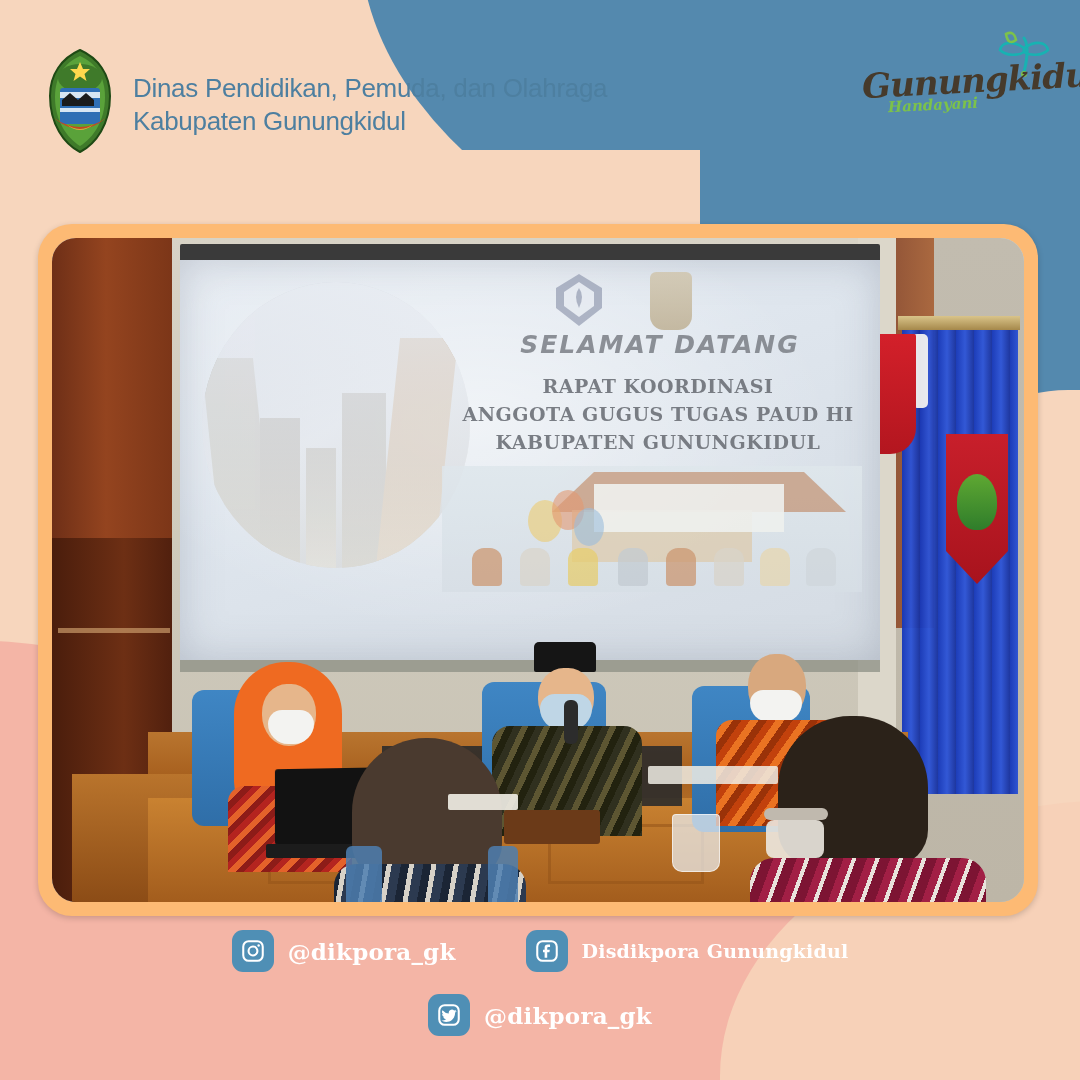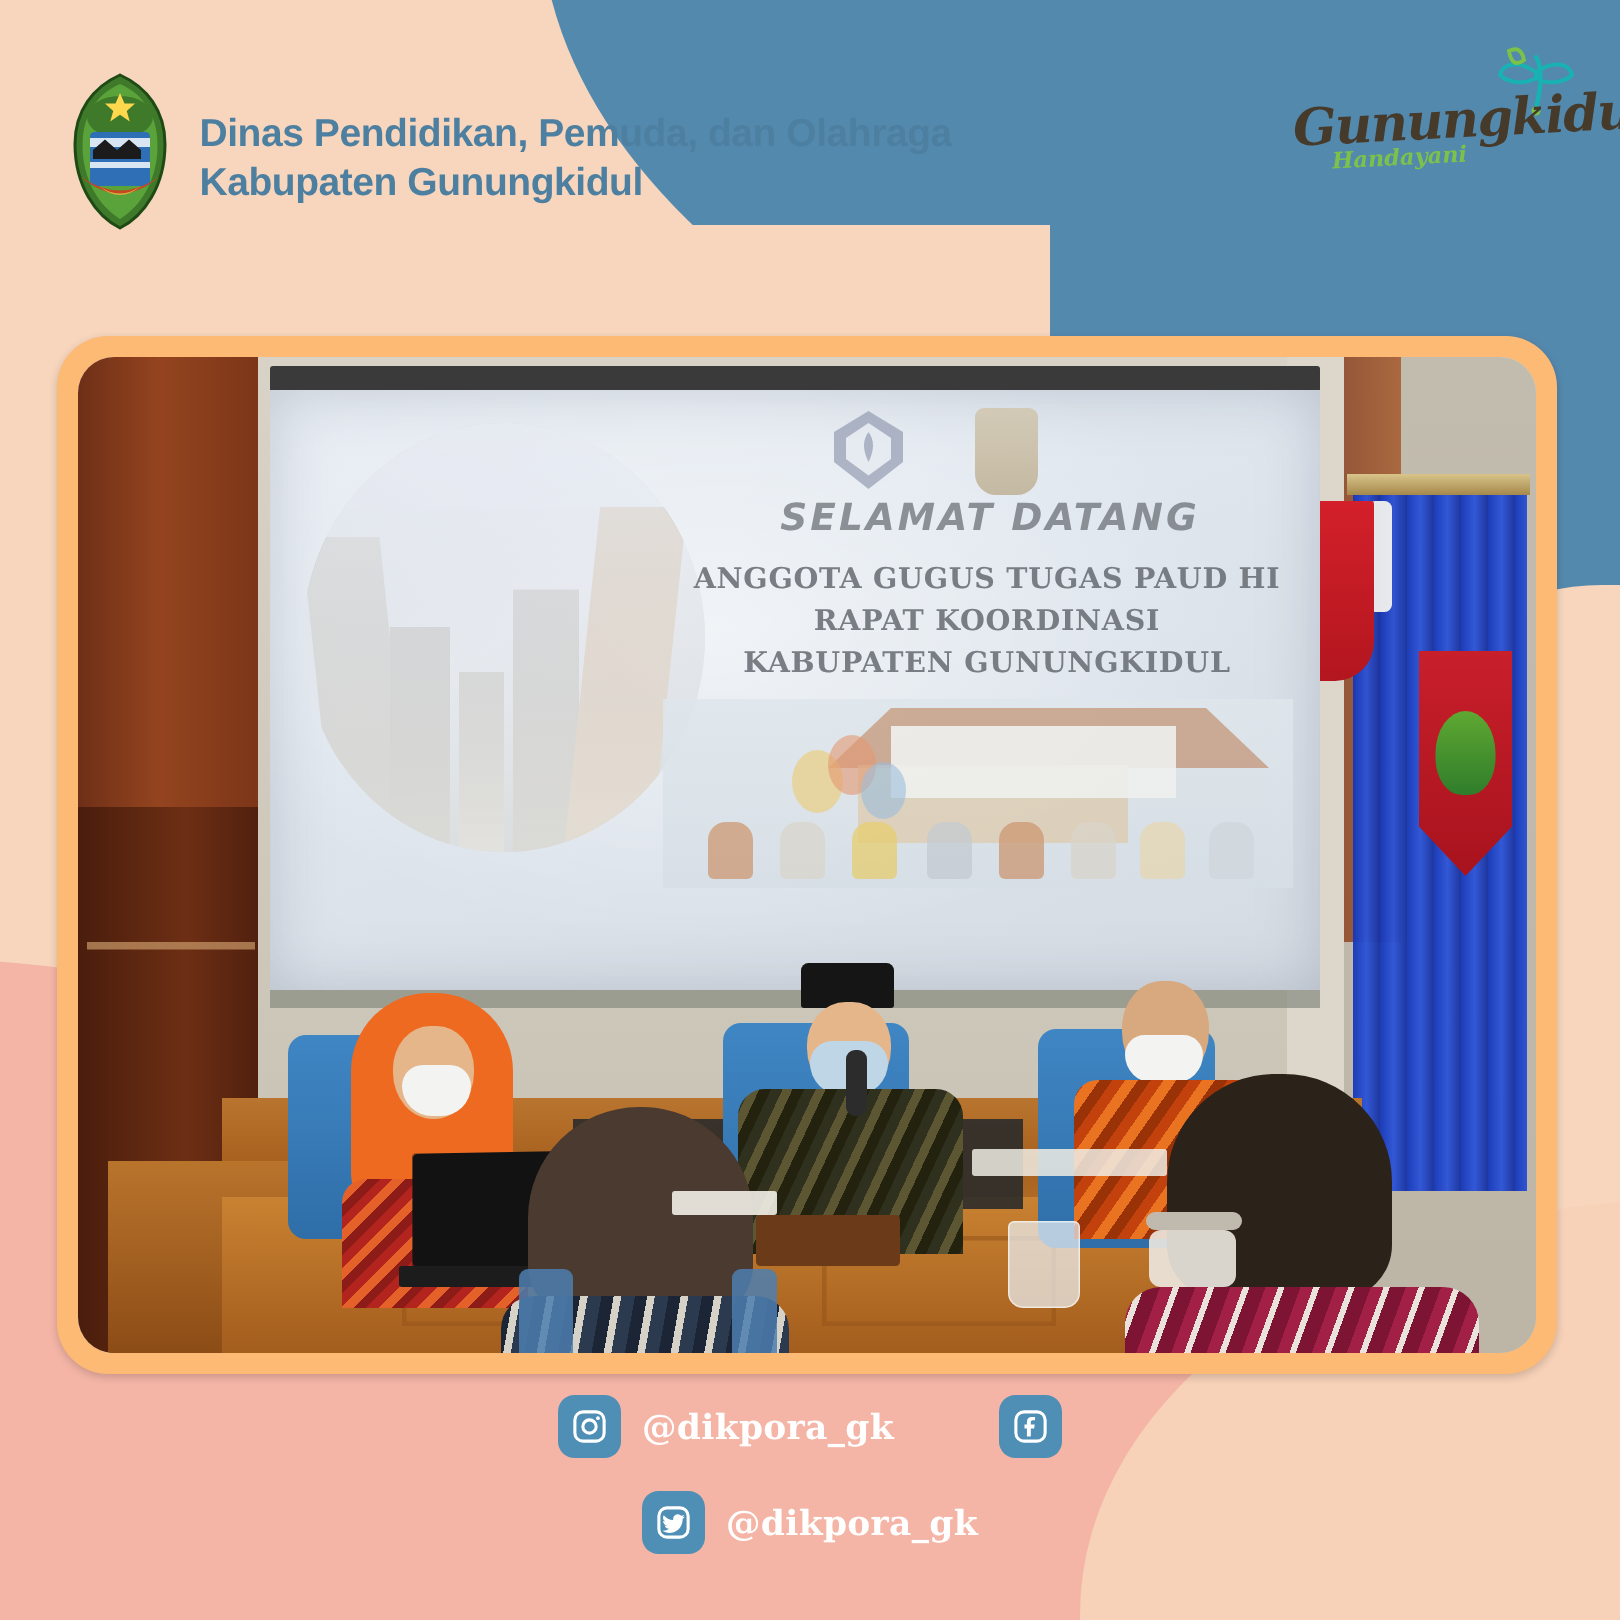--- a/index.html
+++ b/index.html
@@ -52,7 +52,7 @@
   .crest{position:absolute;left:42px;top:48px;width:76px;height:106px;}
   .brand-text{position:absolute;left:133px;top:72px;}
   .brand-line{
-    color:#4d7fa0;font-weight:bold;font-size:26px;letter-spacing:-0.3px;
+    color:#4d7fa0;font-weight:normal;font-size:26px;letter-spacing:-0.3px;
     line-height:33px;white-space:nowrap;
   }
   .gk-logo{position:absolute;right:18px;top:26px;width:210px;height:106px;}

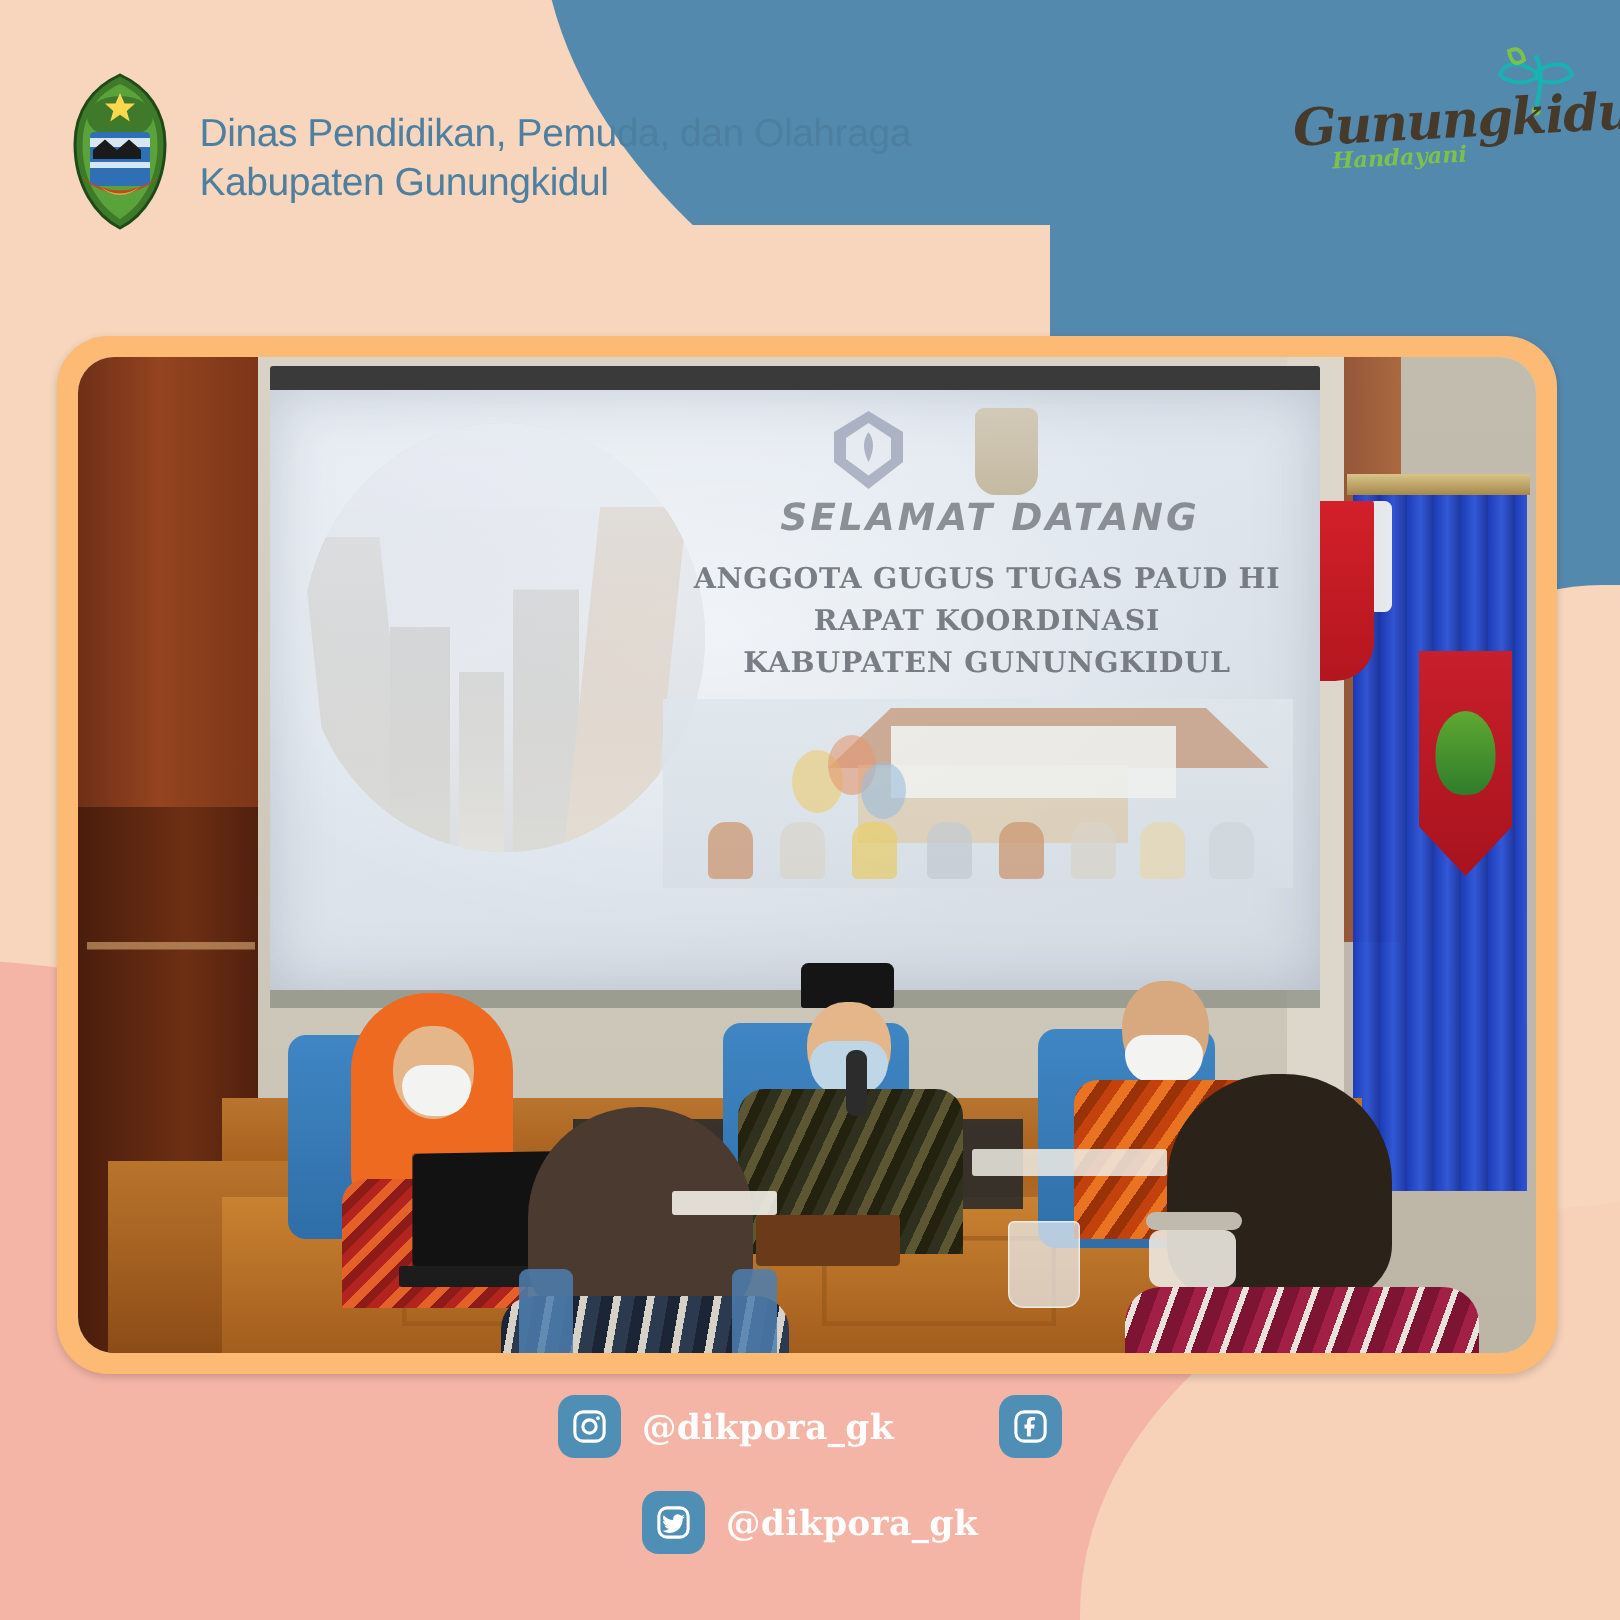--- a/index.html
+++ b/index.html
@@ -284,8 +284,8 @@
 
         <div class="slide-title">SELAMAT DATANG</div>
         <div class="slide-body">
+          <div>RAPAT KOORDINASI</div>
           <div>ANGGOTA GUGUS TUGAS PAUD HI</div>
-          <div>RAPAT KOORDINASI</div>
           <div>KABUPATEN GUNUNGKIDUL</div>
         </div>
 

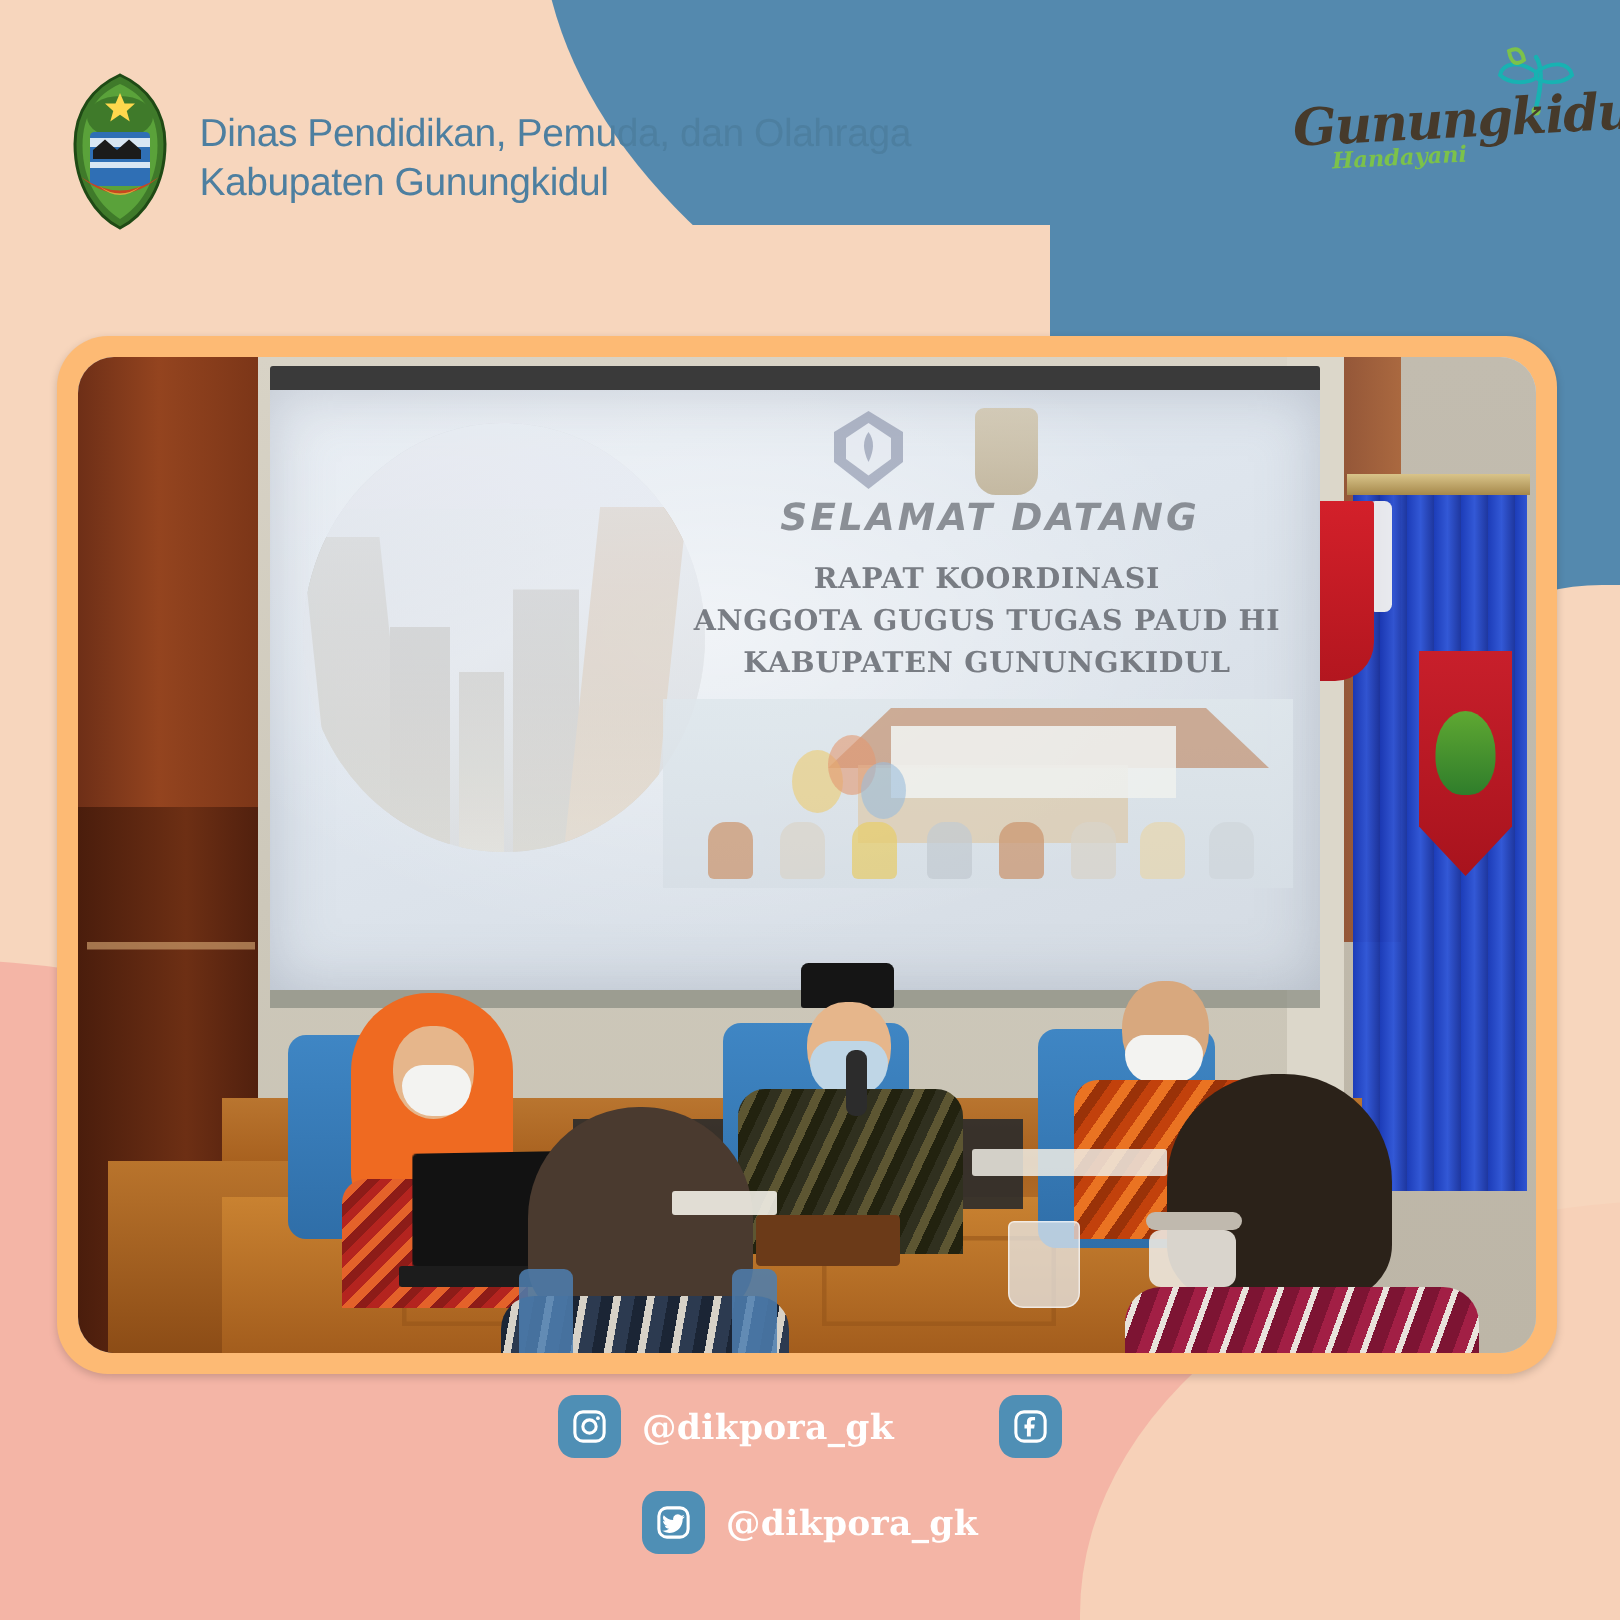--- a/index.html
+++ b/index.html
@@ -393,6 +393,7 @@
           <path d="M14.8 8.2h-1.4c-.8 0-1.2.5-1.2 1.2v1.4h2.4l-.35 2.4H12.2v5.0h-2.4v-5.0H8.3v-2.4h1.5V9.1c0-1.9 1.1-3.0 2.9-3.0h2.1z" fill="#ffffff" stroke="none"></path>
         </svg>
       </div>
+      <div class="sm-label small">Disdikpora Gunungkidul</div>
     </div>
 
     <div class="f-row f-row2">

